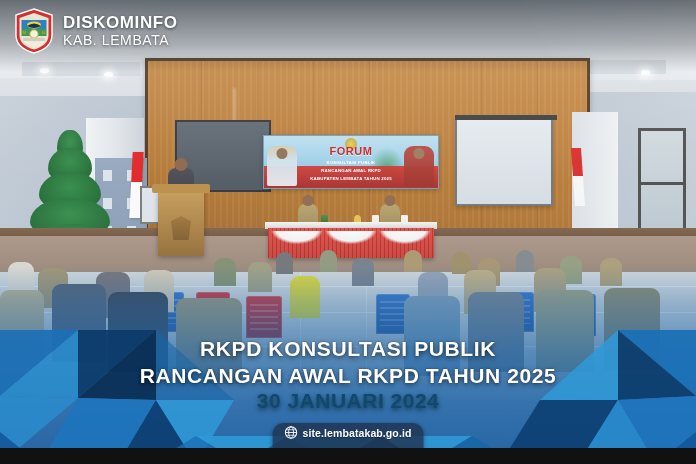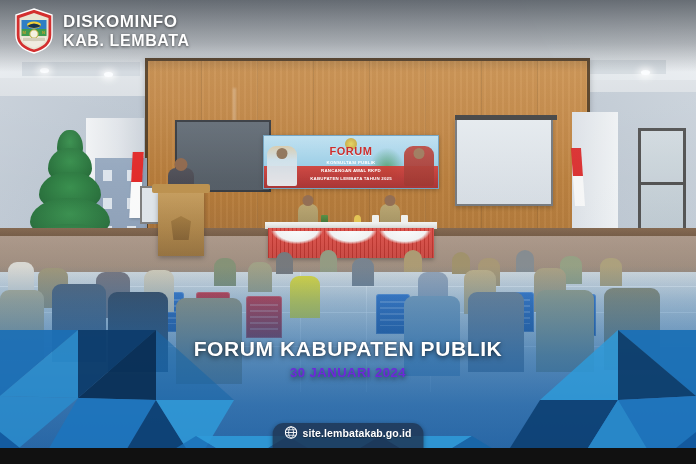--- a/index.html
+++ b/index.html
@@ -184,7 +184,7 @@
   .brand-txt{display:flex;flex-direction:column;line-height:1.08;}
   .brand-1{font-size:17px;font-weight:bold;color:#fff;letter-spacing:.6px;
     text-shadow:0 1px 3px rgba(0,0,0,.6);}
-  .brand-2{font-size:16px;font-weight:bold;color:#fff;letter-spacing:.6px;
+  .brand-2{font-size:14px;font-weight:normal;color:#fff;letter-spacing:.6px;
     text-shadow:0 1px 3px rgba(0,0,0,.6);}
 
   

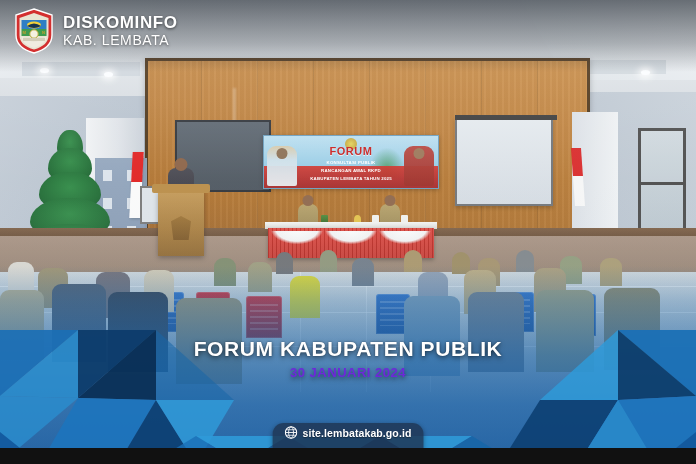--- a/index.html
+++ b/index.html
@@ -409,7 +409,7 @@
   </svg>
 
   <div class="titlewrap">
-    <div class="t1">FORUM KABUPATEN PUBLIK</div>
+    <div class="t1">RKPD KONSULTASI PUBLIK</div>
     <div class="t3">30 JANUARI 2024</div>
   </div>
 

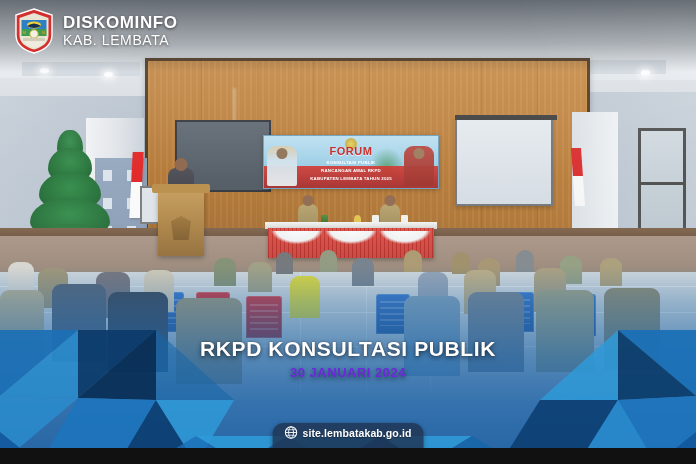--- a/index.html
+++ b/index.html
@@ -410,6 +410,7 @@
 
   <div class="titlewrap">
     <div class="t1">RKPD KONSULTASI PUBLIK</div>
+    <div class="t2">RANCANGAN AWAL RKPD TAHUN 2025</div>
     <div class="t3">30 JANUARI 2024</div>
   </div>
 

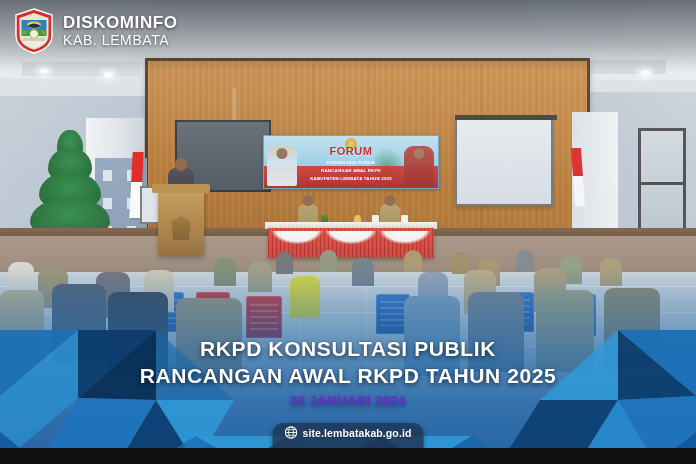--- a/index.html
+++ b/index.html
@@ -198,7 +198,7 @@
     text-shadow:0 2px 5px rgba(0,0,0,.55),0 0 2px rgba(0,0,0,.4);}
   .t1{font-size:21px;line-height:26px;}
   .t2{font-size:21px;line-height:28px;}
-  .t3{font-size:13px;font-weight:bold;color:#6d28d9;line-height:22px;letter-spacing:.5px;
+  .t3{font-size:21px;font-weight:bold;color:#0c4a6e;line-height:22px;letter-spacing:.5px;
     text-shadow:0 2px 5px rgba(0,0,0,.55);}
 
   

